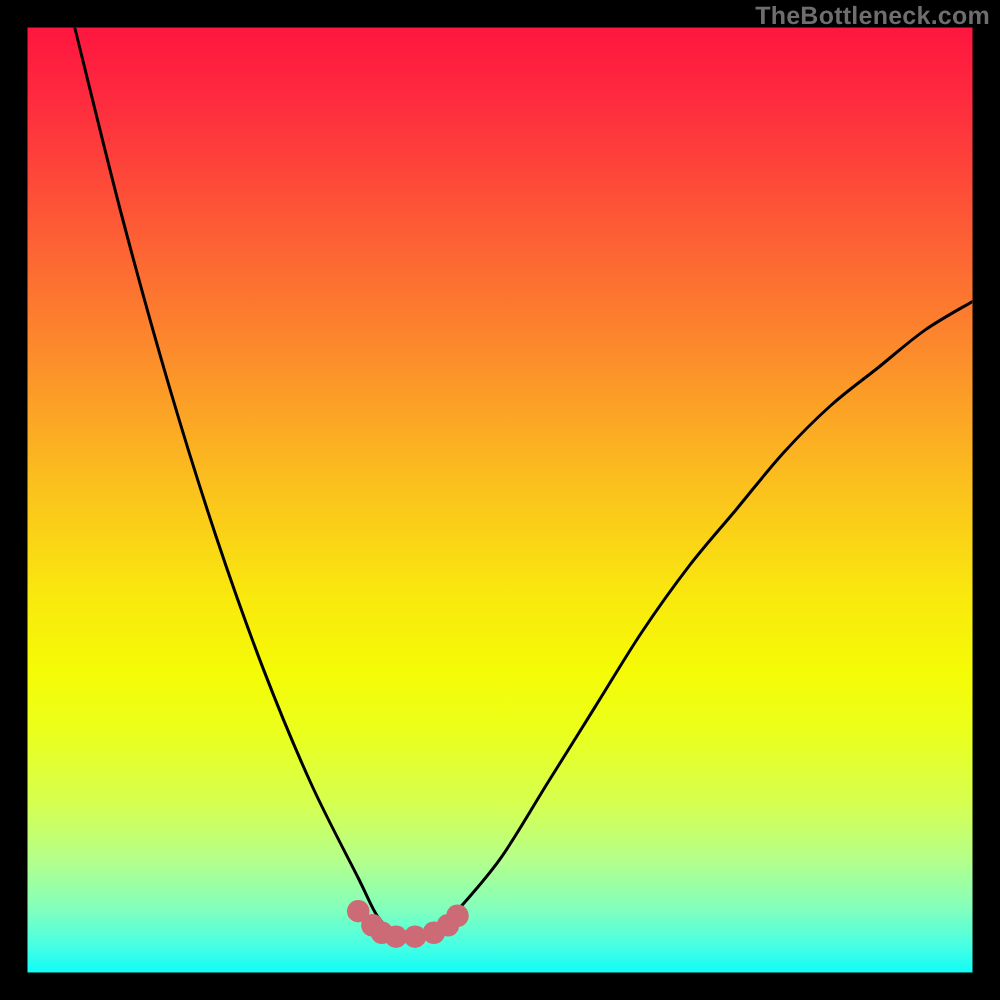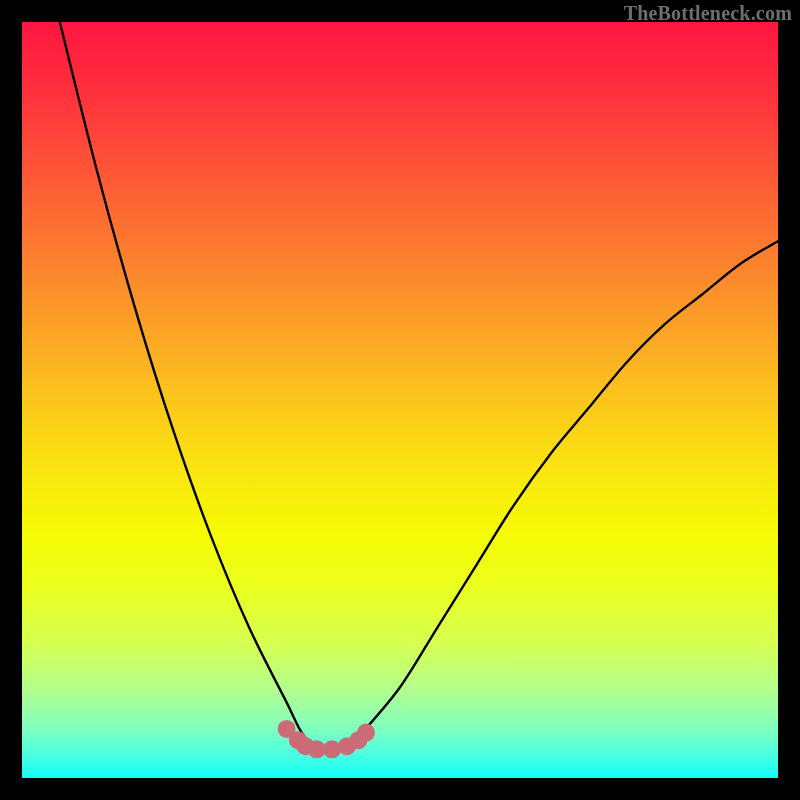--- a/index.html
+++ b/index.html
@@ -41,7 +41,6 @@
     font-weight: 600;
     color: #6e6e6e;
     letter-spacing: 0.2px;
-    font-family: Liberation Serif, serif;
   }
   svg.curve {
     position: absolute;

